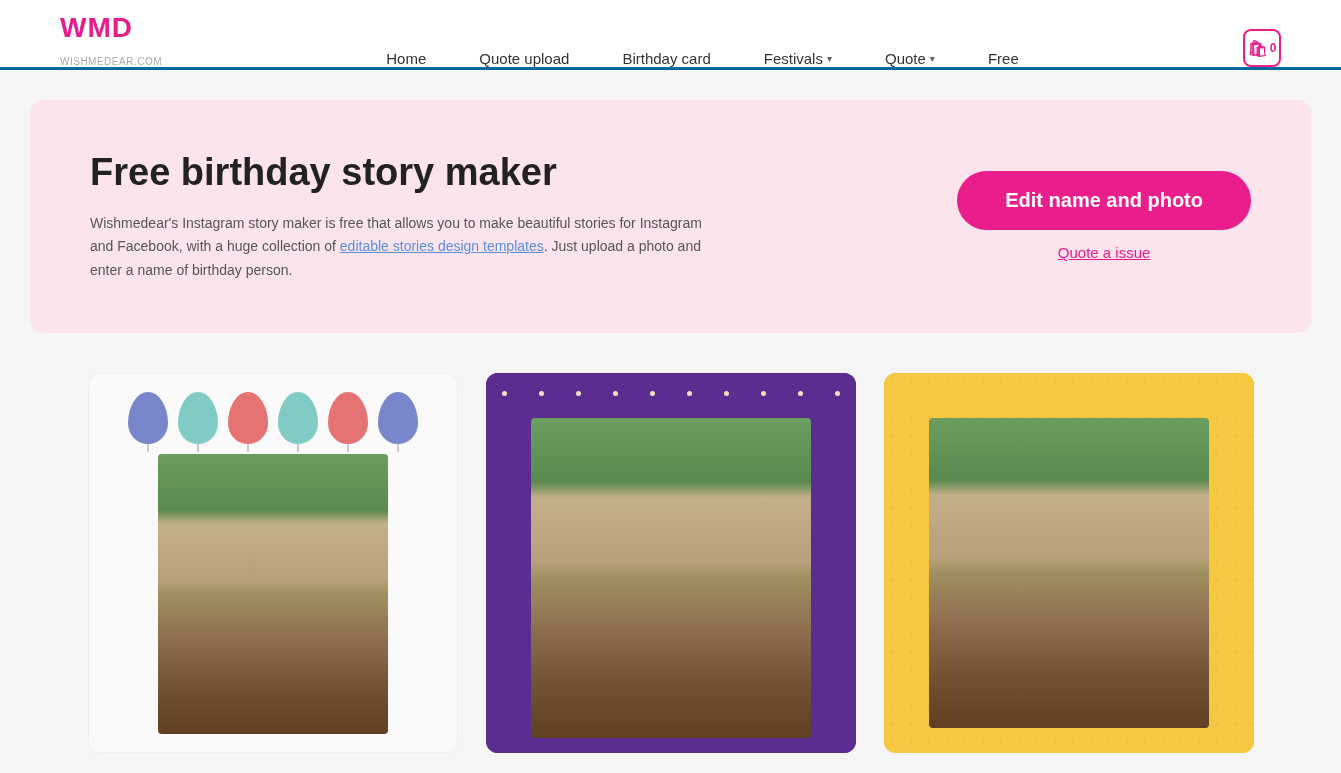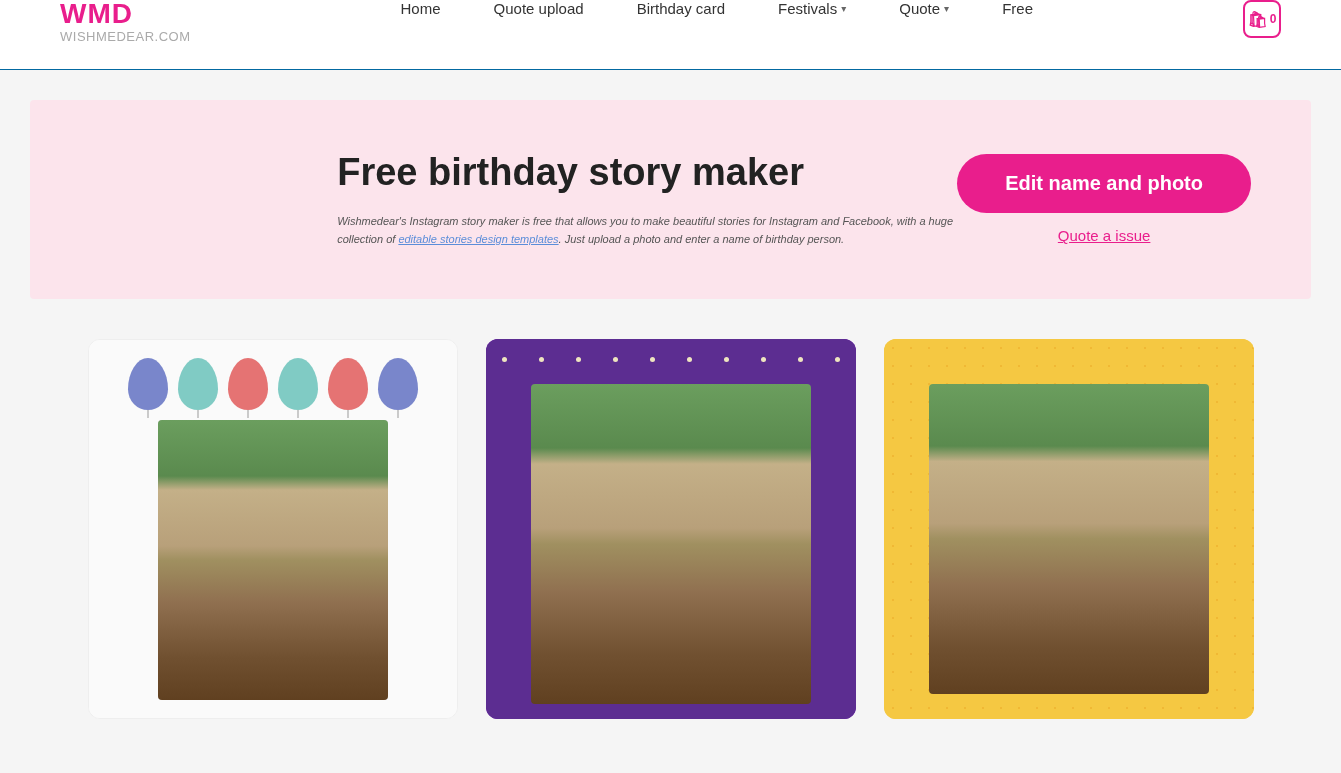--- a/index.html
+++ b/index.html
@@ -8,11 +8,11 @@
     
     header {
       background: #fff;
-      border-bottom: 1px solid #0369a1;
+      border-bottom: 3px solid #0369a1;
       padding: 0 60px;
       height: 70px;
       display: flex;
-      align-items: flex-start;
+      align-items: flex-end;
       justify-content: space-between;
     }
     .logo {

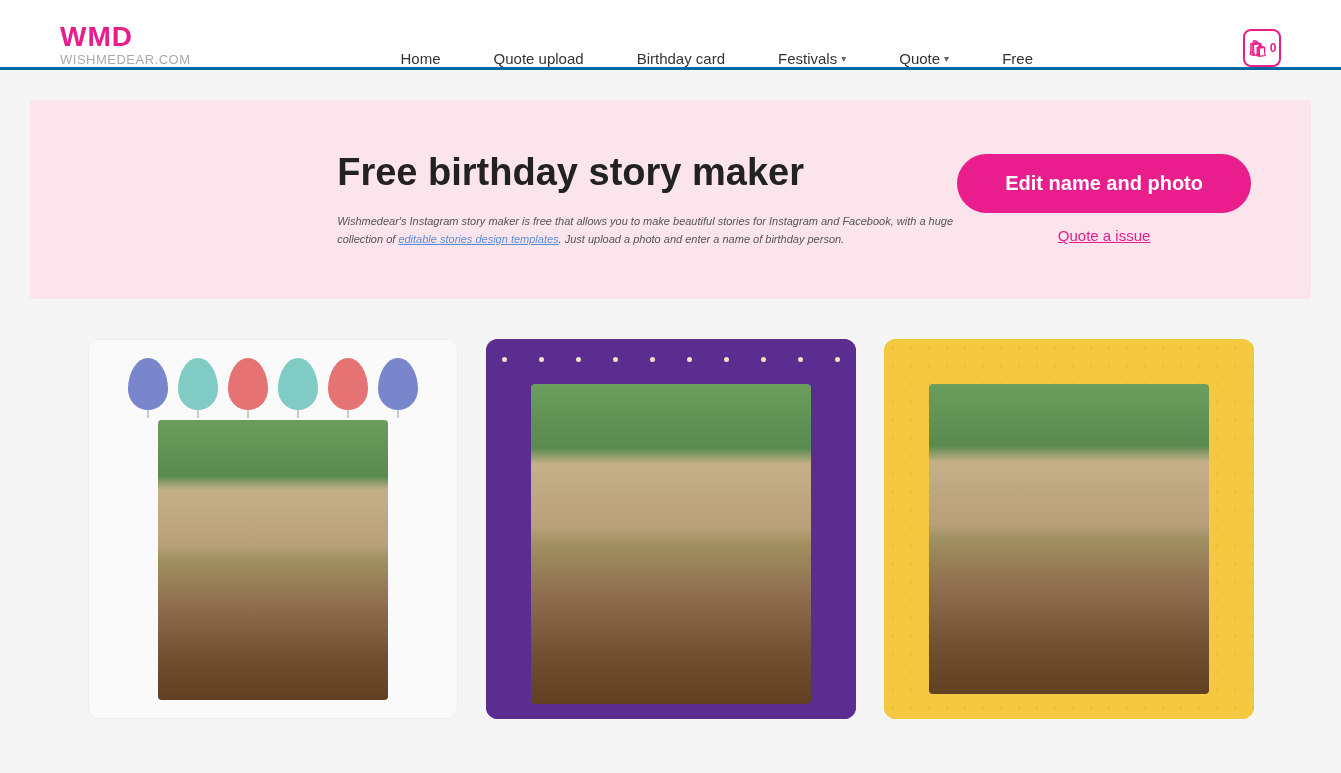--- a/index.html
+++ b/index.html
@@ -31,10 +31,10 @@
     .logo-wmd span.m { color: #e91e8c; }
     .logo-wmd span.d { color: #e91e8c; }
     .logo-subtitle {
-      font-size: 13px;
+      font-size: 10px;
       color: #aaa;
       letter-spacing: 0.5px;
-      margin-top: 1px;
+      margin-top: 14px;
     }
     nav {
       display: flex;

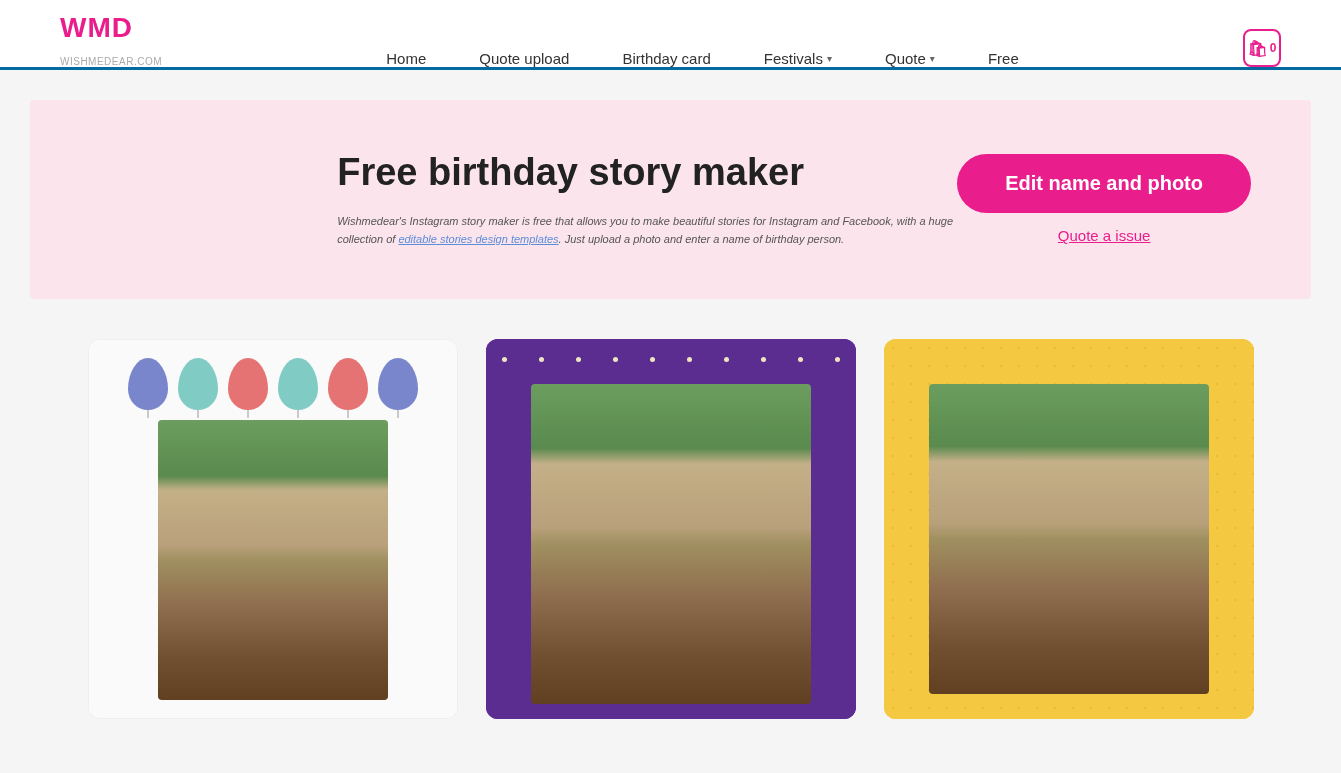--- a/index.html
+++ b/index.html
@@ -73,11 +73,11 @@
     .hero-banner {
       background: #fce4ec;
       margin: 30px 30px 0 30px;
-      border-radius: 4px;
+      border-radius: 14px;
       padding: 50px 60px;
       display: flex;
       align-items: center;
-      justify-content: flex-end;
+      justify-content: space-between;
     }
     .hero-text { max-width: 700px; }
     .hero-title {

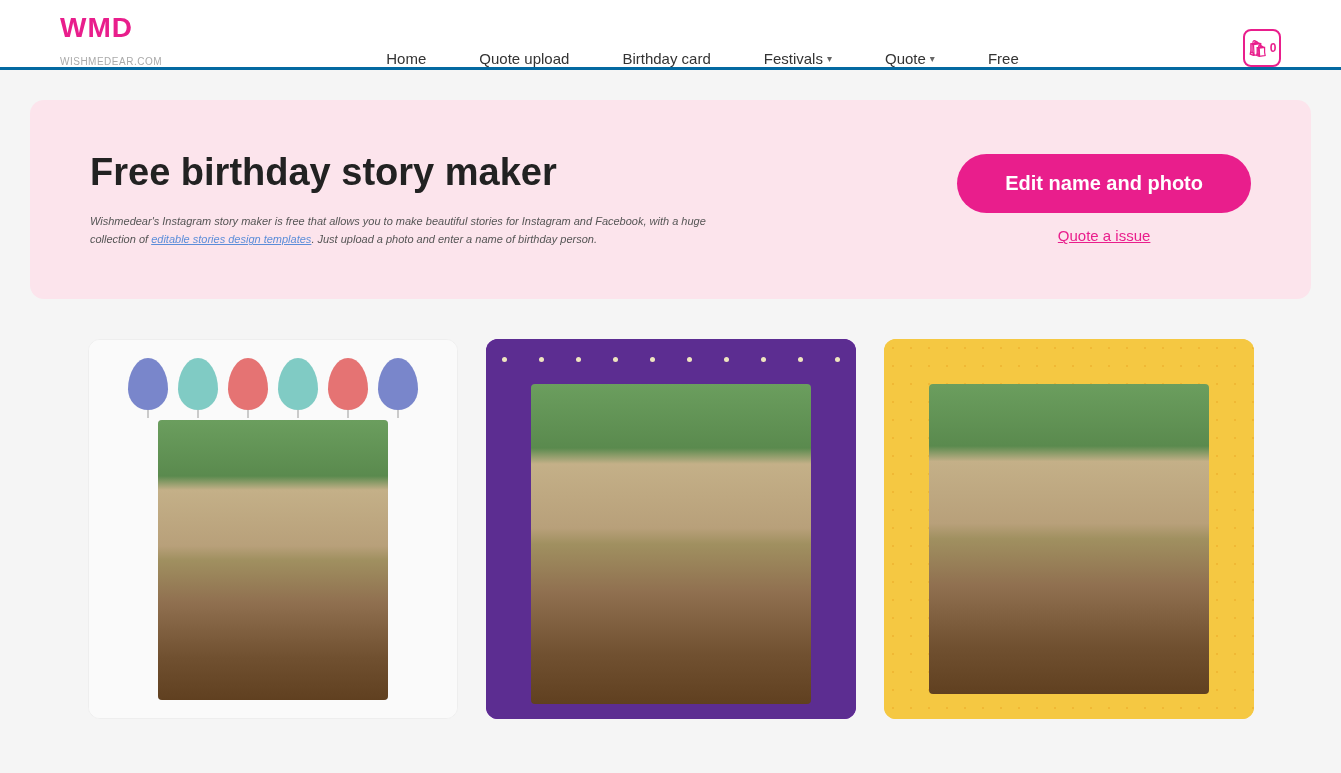--- a/index.html
+++ b/index.html
@@ -88,11 +88,10 @@
       line-height: 1.2;
     }
     .hero-desc {
-      font-size: 11px;
+      font-size: 14px;
       color: #555;
       line-height: 1.7;
       max-width: 620px;
-      font-style: italic;
     }
     .hero-desc .highlight {
       text-decoration: underline;

